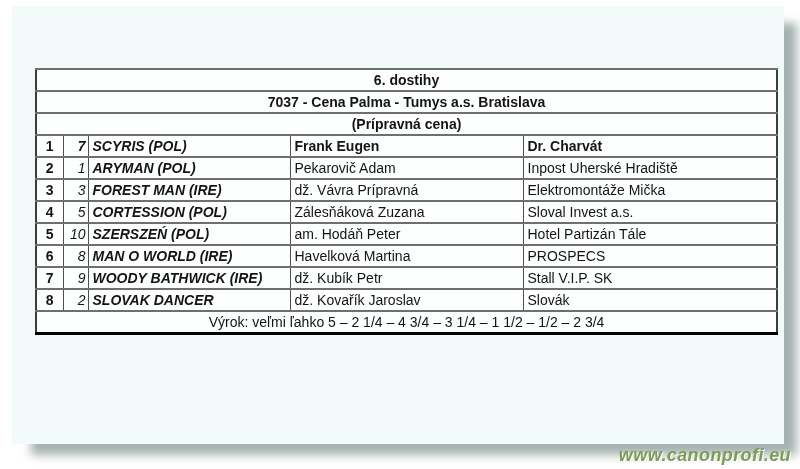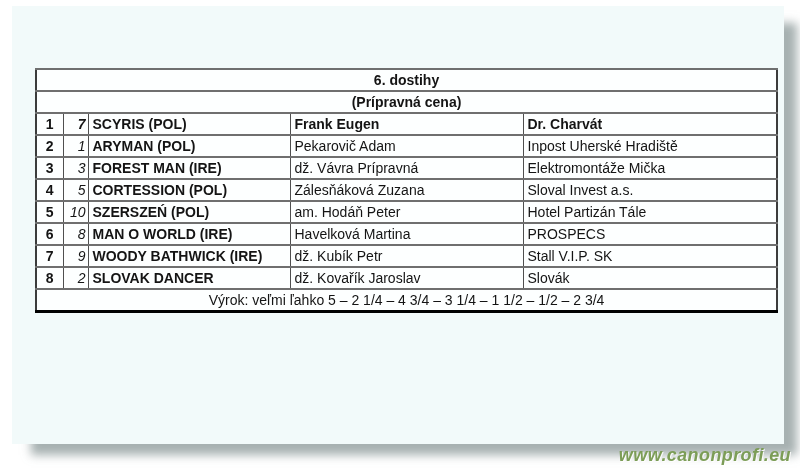--- a/index.html
+++ b/index.html
@@ -106,6 +106,9 @@
         <td colspan="5">6. dostihy</td>
       </tr>
       <tr class="hrow">
+        <td colspan="5">7037 - Cena Palma - Tumys a.s. Bratislava</td>
+      </tr>
+      <tr class="hrow">
         <td colspan="5">(Prípravná cena)</td>
       </tr>
 

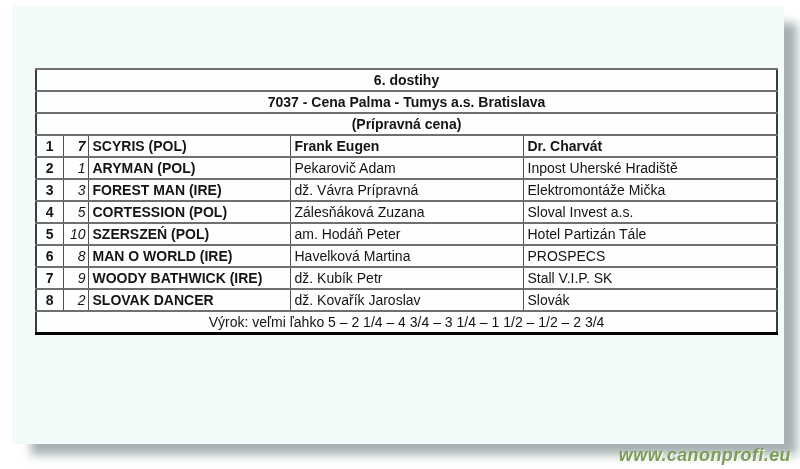--- a/index.html
+++ b/index.html
@@ -67,6 +67,7 @@
   }
   .c-horse {
     font-weight: bold;
+    font-style: italic;
   }
   .winner td {
     font-weight: bold;

